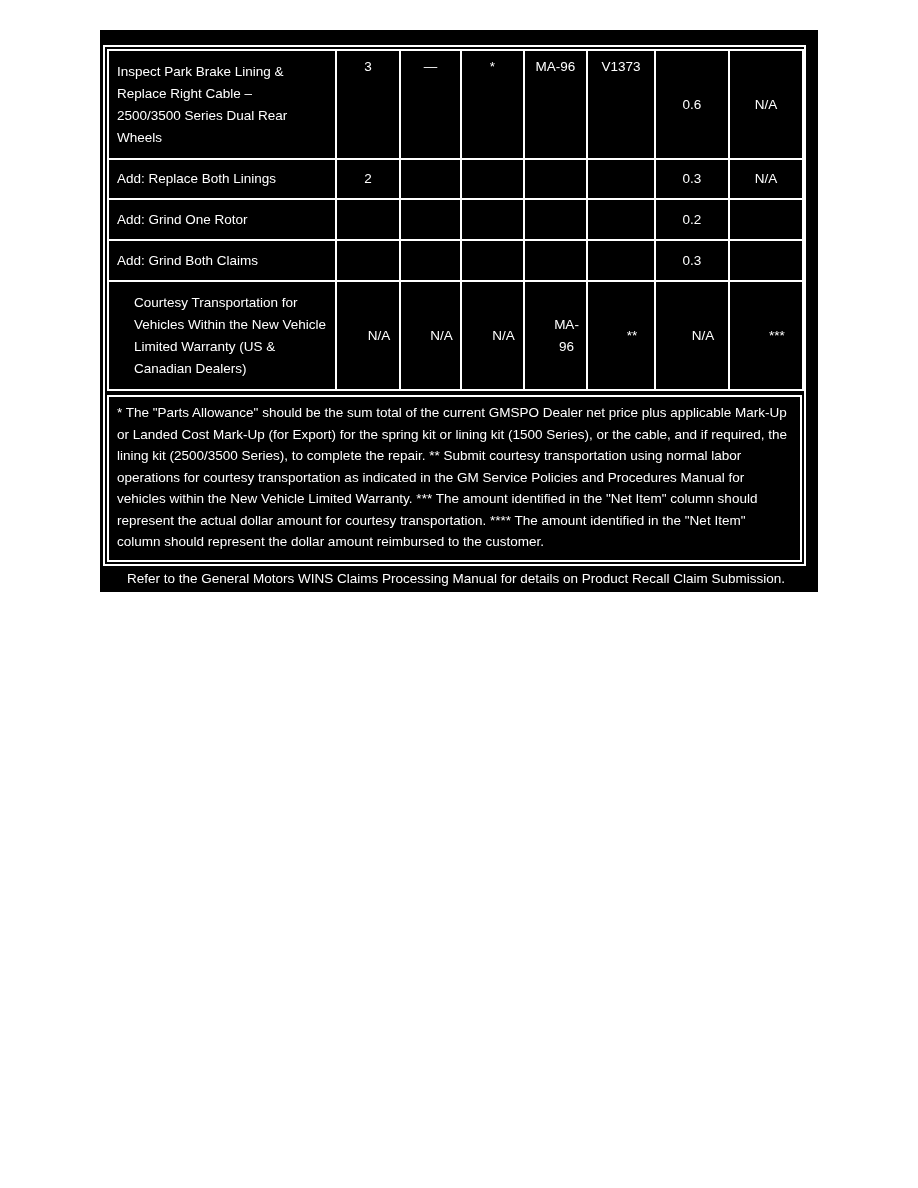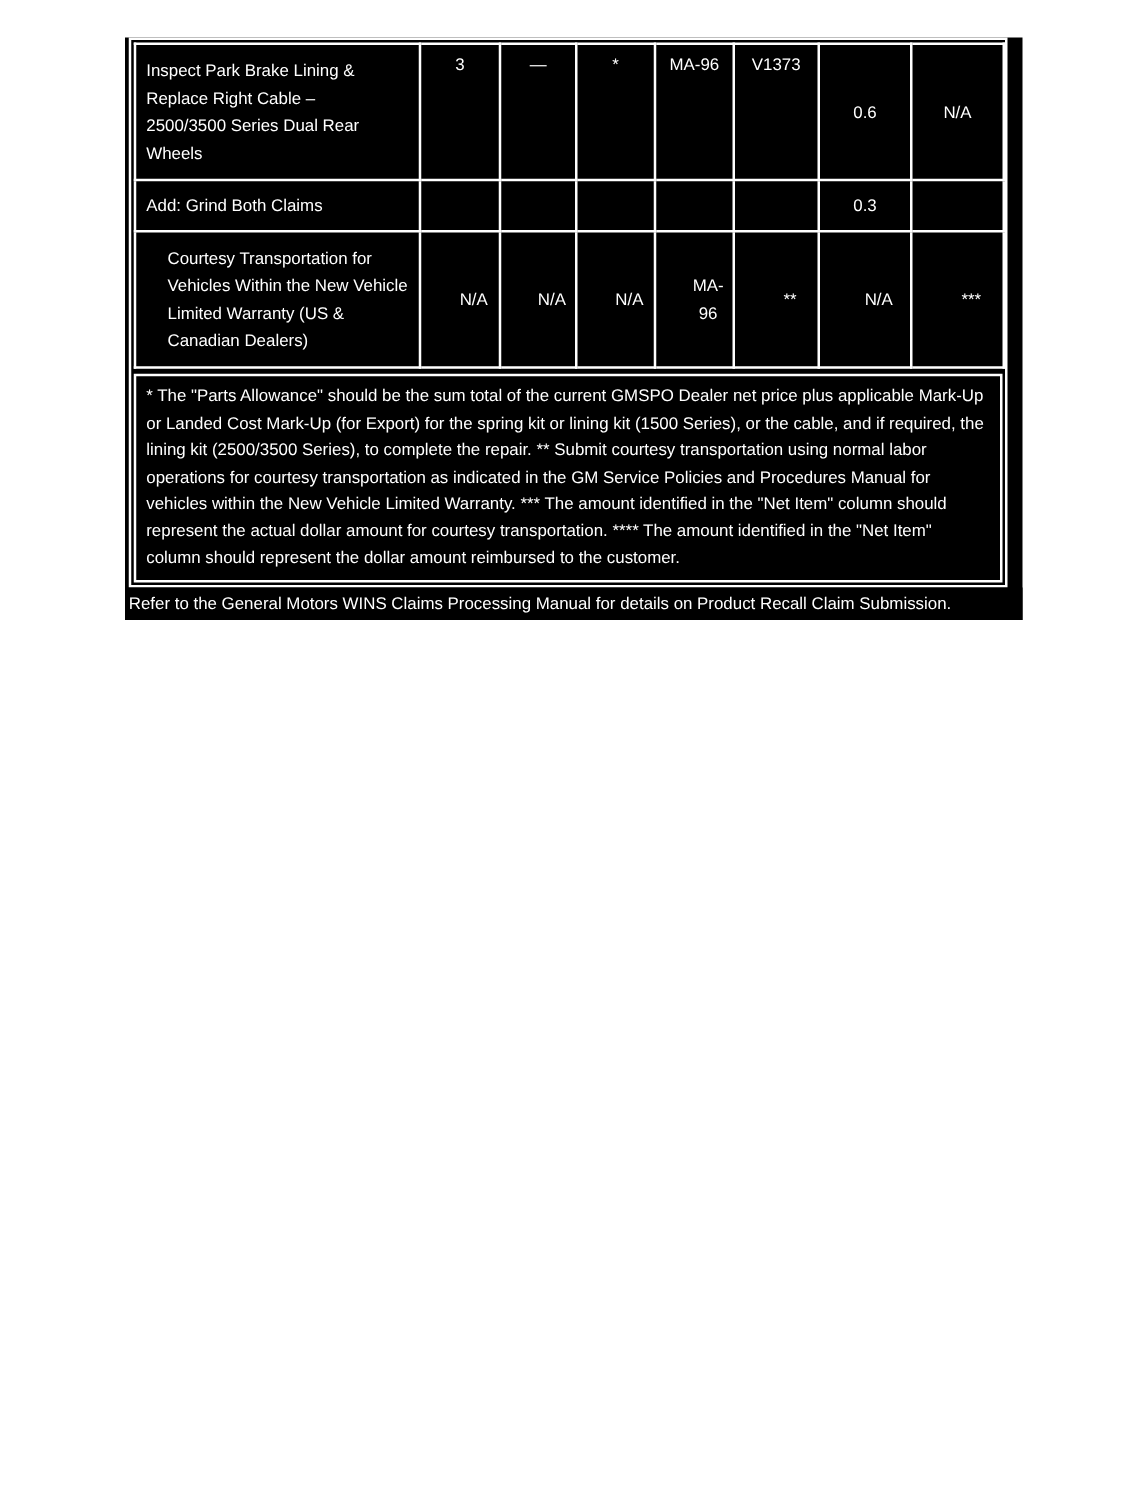--- a/index.html
+++ b/index.html
@@ -24,7 +24,7 @@
     color: #ffffff;
   }
   .outer-box {
-    margin: 0 12px 0 3px;
+    margin: 15px 12px 0 3px;
     border: 2px solid #ffffff;
     padding: 2px;
   }

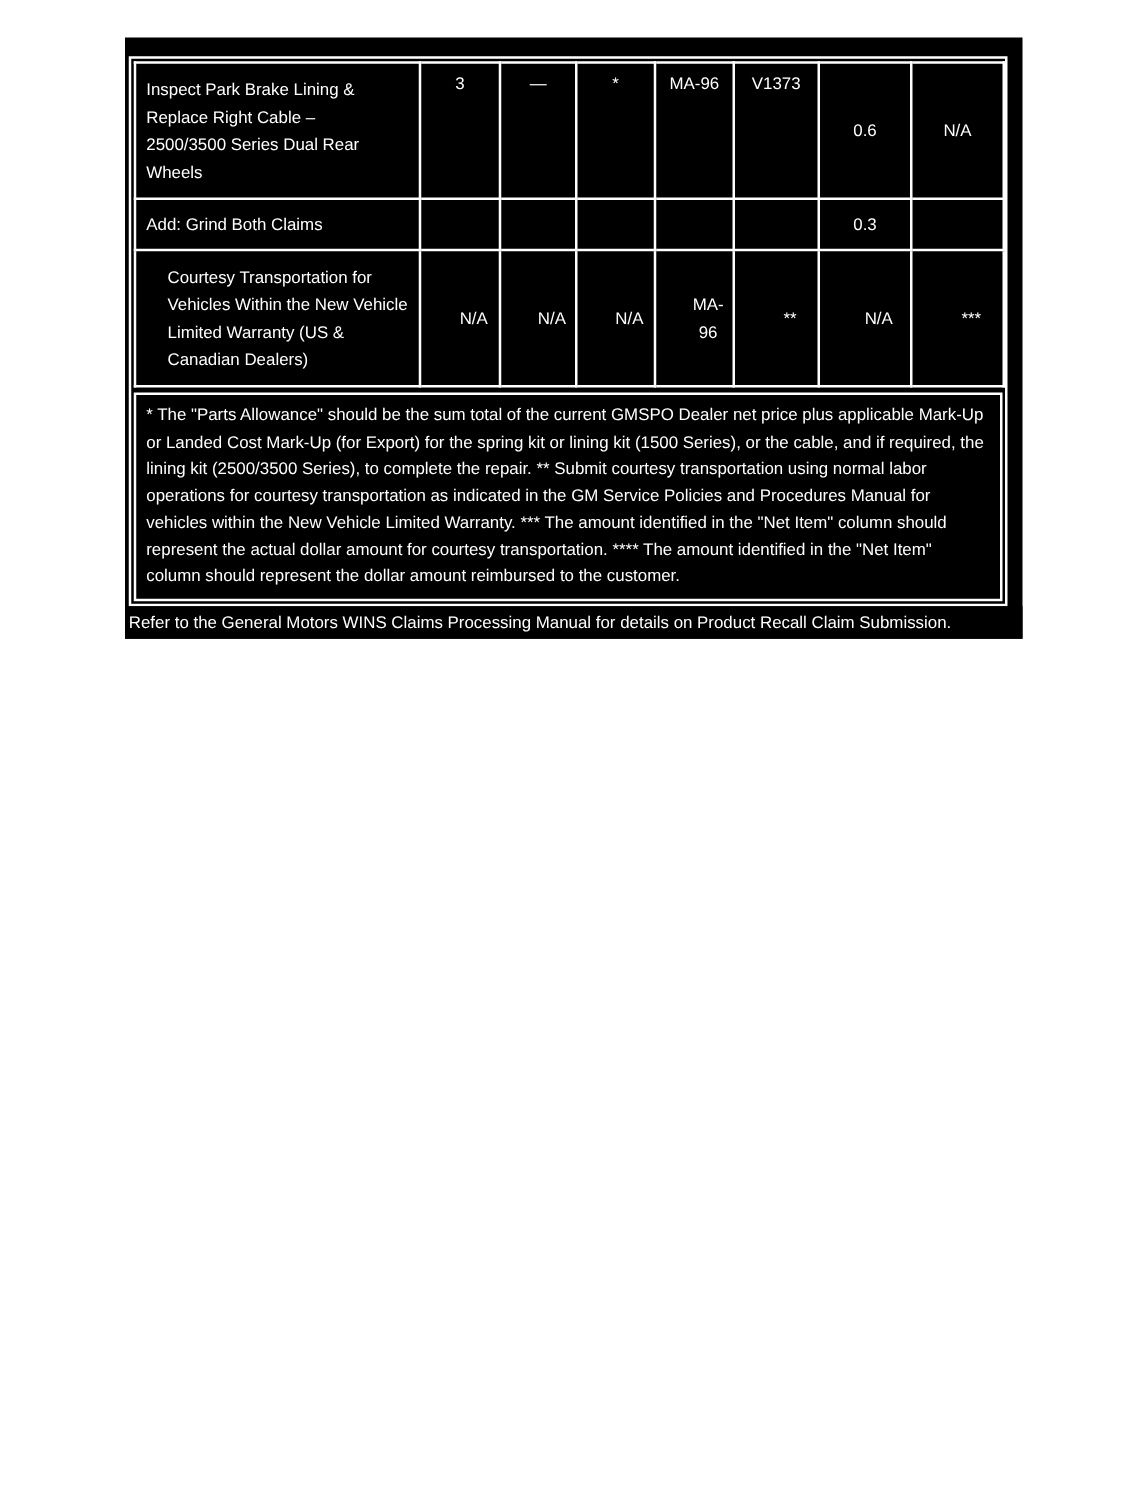--- a/index.html
+++ b/index.html
@@ -110,6 +110,16 @@
             <td class="val">0.6</td>
             <td class="val">N/A</td>
           </tr>
+          <tr class="r1">
+            <td class="desc">Add: Replace Both Linings</td>
+            <td class="val">2</td>
+            <td class="val"></td>
+            <td class="val"></td>
+            <td class="val"></td>
+            <td class="val"></td>
+            <td class="val">0.3</td>
+            <td class="val">N/A</td>
+          </tr>
           <tr class="r3">
             <td class="desc">Add: Grind Both Claims</td>
             <td class="val"></td>

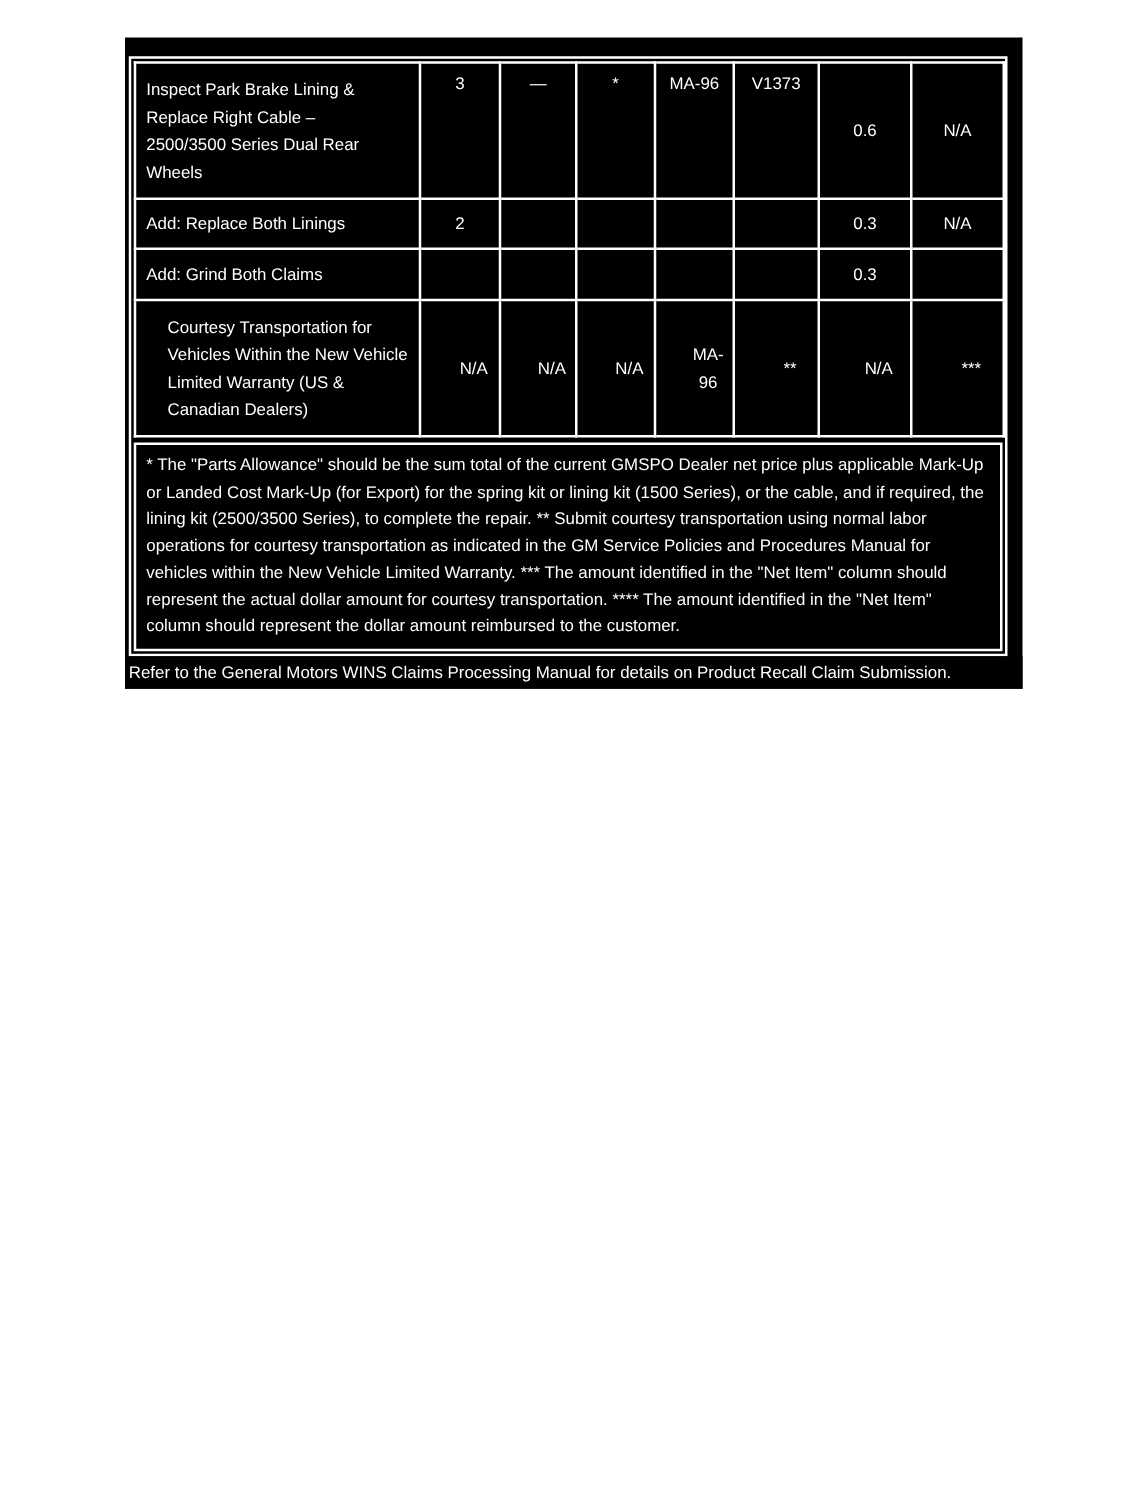--- a/index.html
+++ b/index.html
@@ -120,6 +120,16 @@
             <td class="val">0.3</td>
             <td class="val">N/A</td>
           </tr>
+          <tr class="r2">
+            <td class="desc">Add: Grind One Rotor</td>
+            <td class="val"></td>
+            <td class="val"></td>
+            <td class="val"></td>
+            <td class="val"></td>
+            <td class="val"></td>
+            <td class="val">0.2</td>
+            <td class="val"></td>
+          </tr>
           <tr class="r3">
             <td class="desc">Add: Grind Both Claims</td>
             <td class="val"></td>

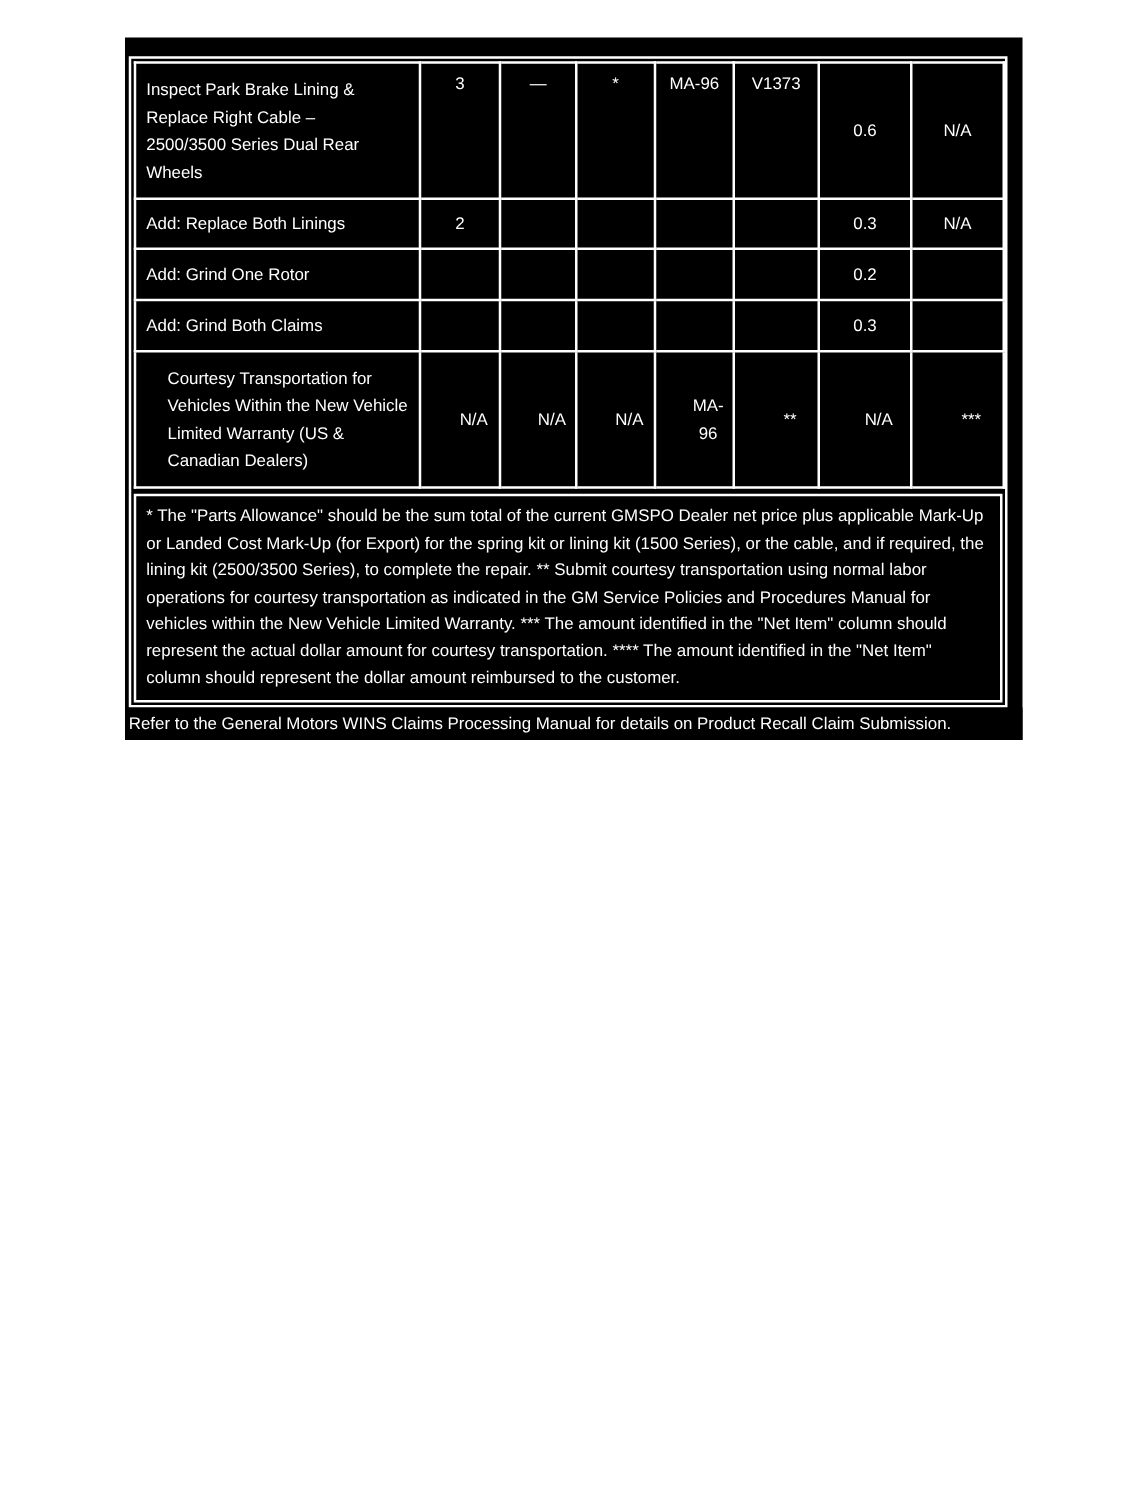--- a/index.html
+++ b/index.html
@@ -77,6 +77,7 @@
     line-height: 16px;
     color: #ffffff;
     background: #000000;
+    margin-left: 24px;
   }
 </style>
 </head>

